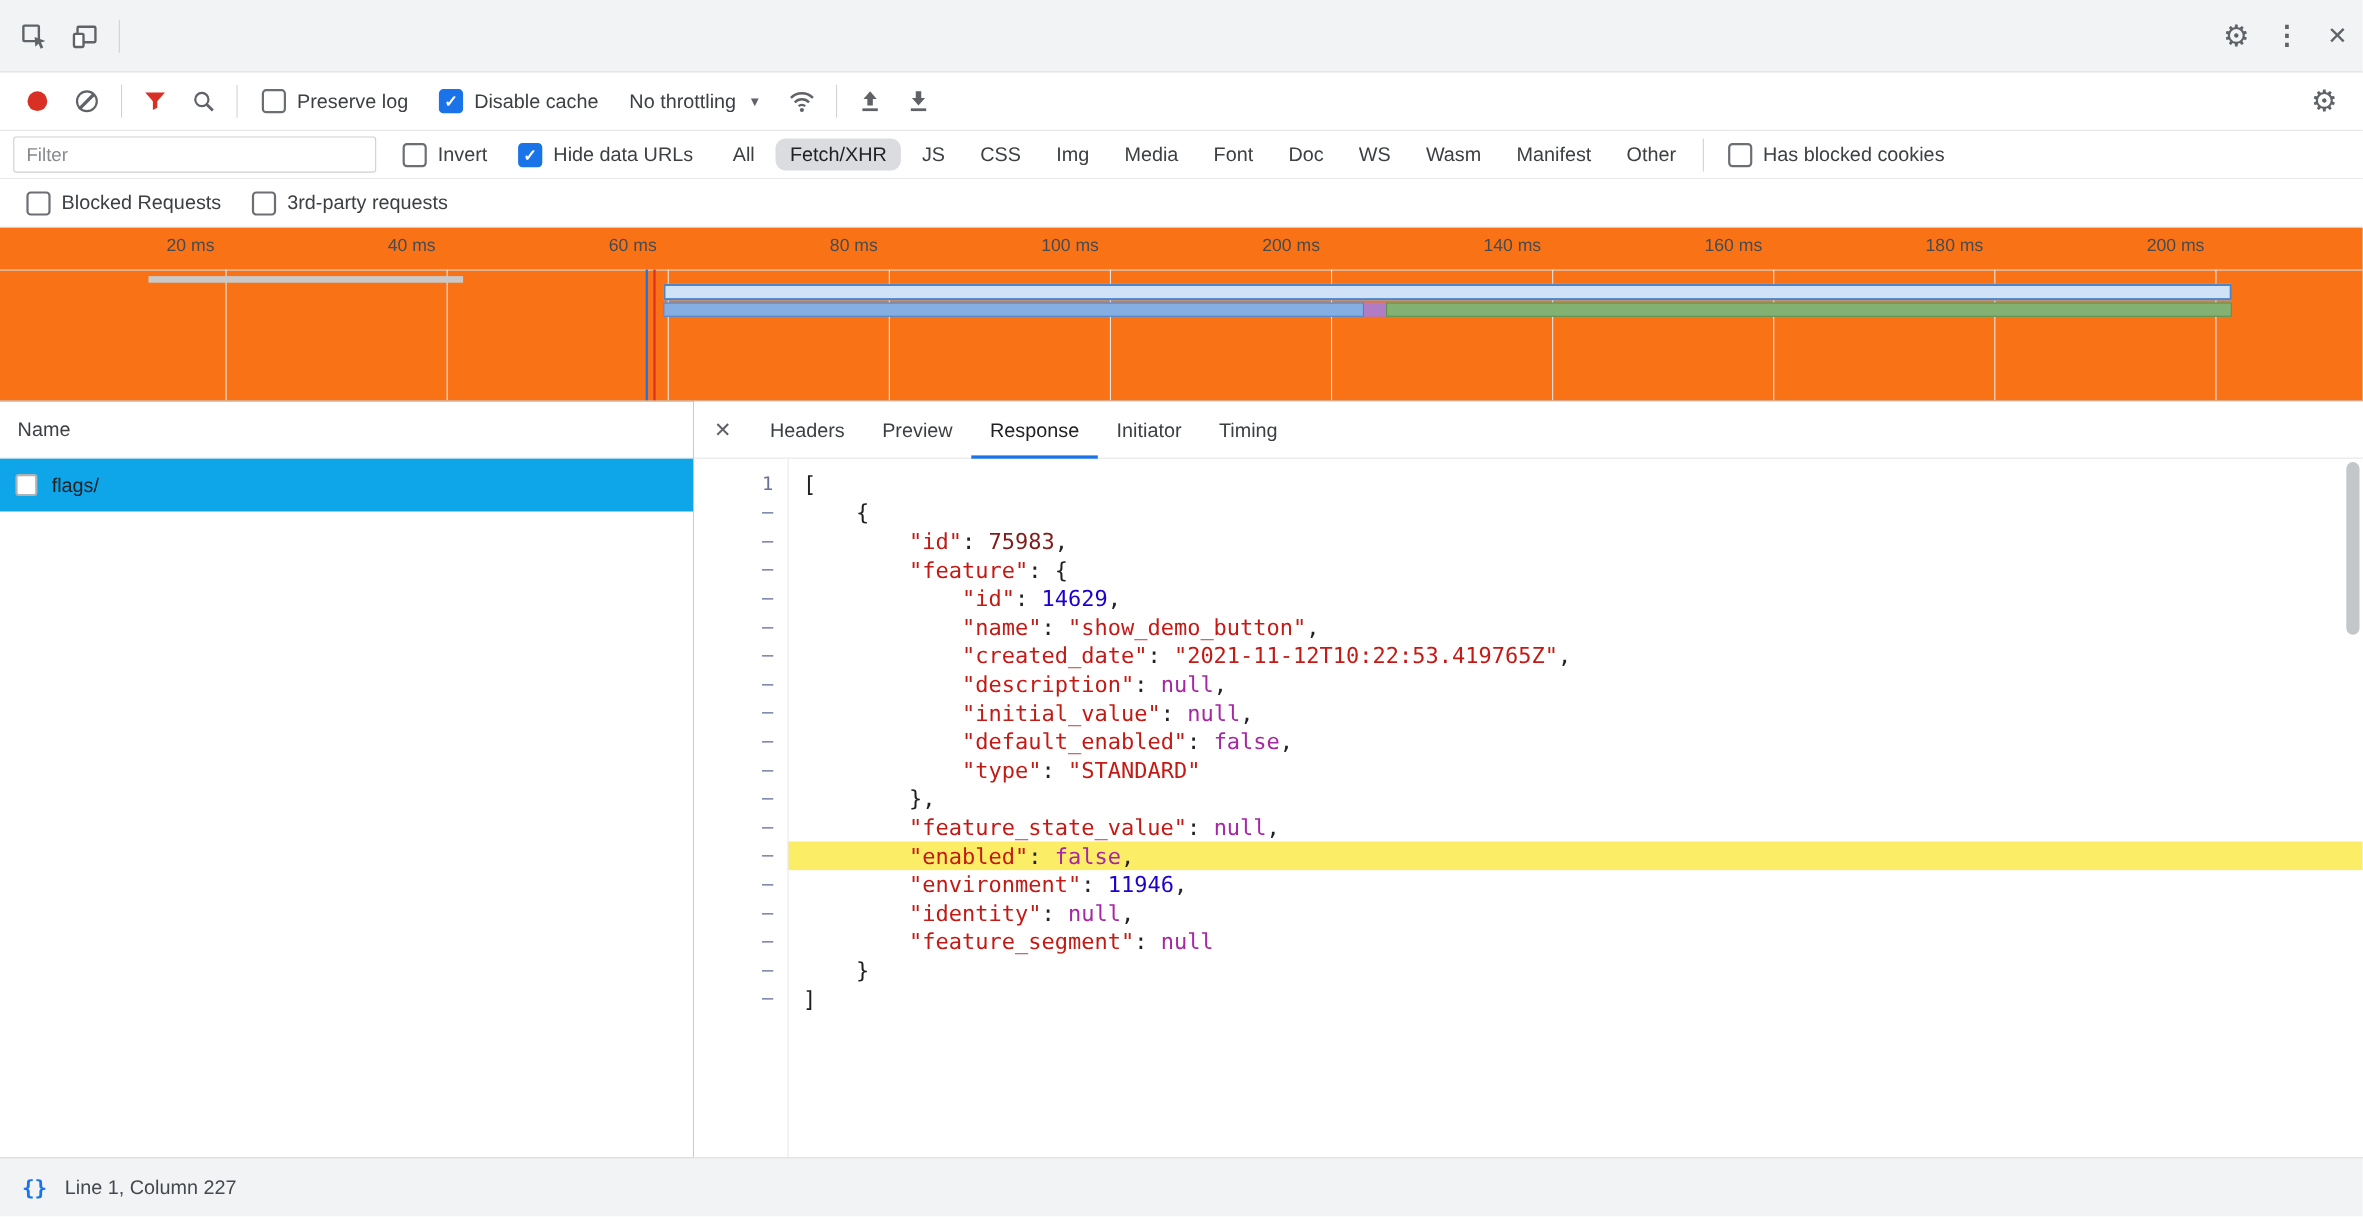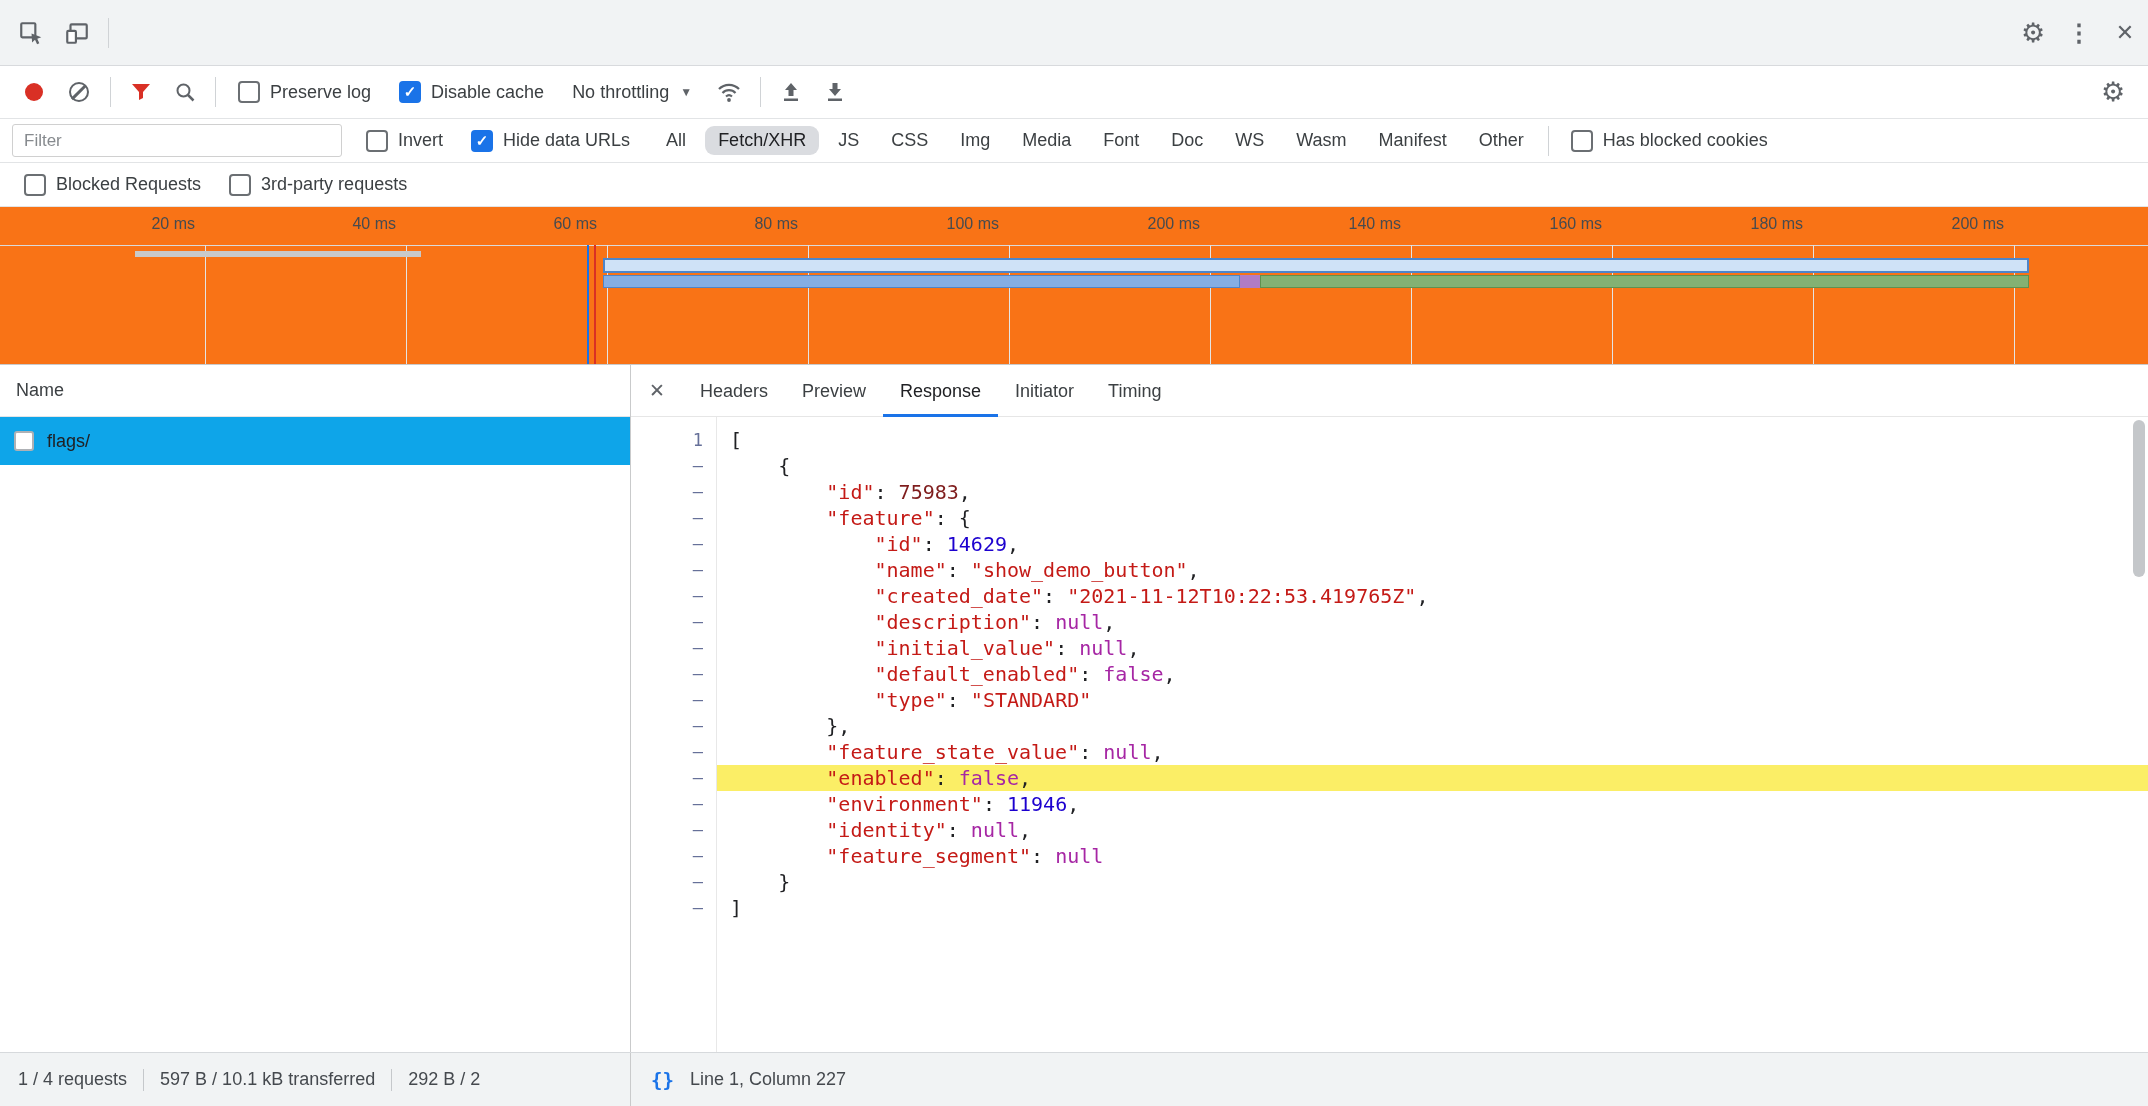--- a/index.html
+++ b/index.html
@@ -401,13 +401,6 @@
   </div>
 
   <div class="status">
-    <div class="status-left">
-      <span>1 / 4 requests</span>
-      <span class="ssep"></span>
-      <span>597 B / 10.1 kB transferred</span>
-      <span class="ssep"></span>
-      <span>292 B / 2</span>
-    </div>
     <div class="status-right">
       <span class="braces">{}</span>
       <span>Line 1, Column 227</span>

